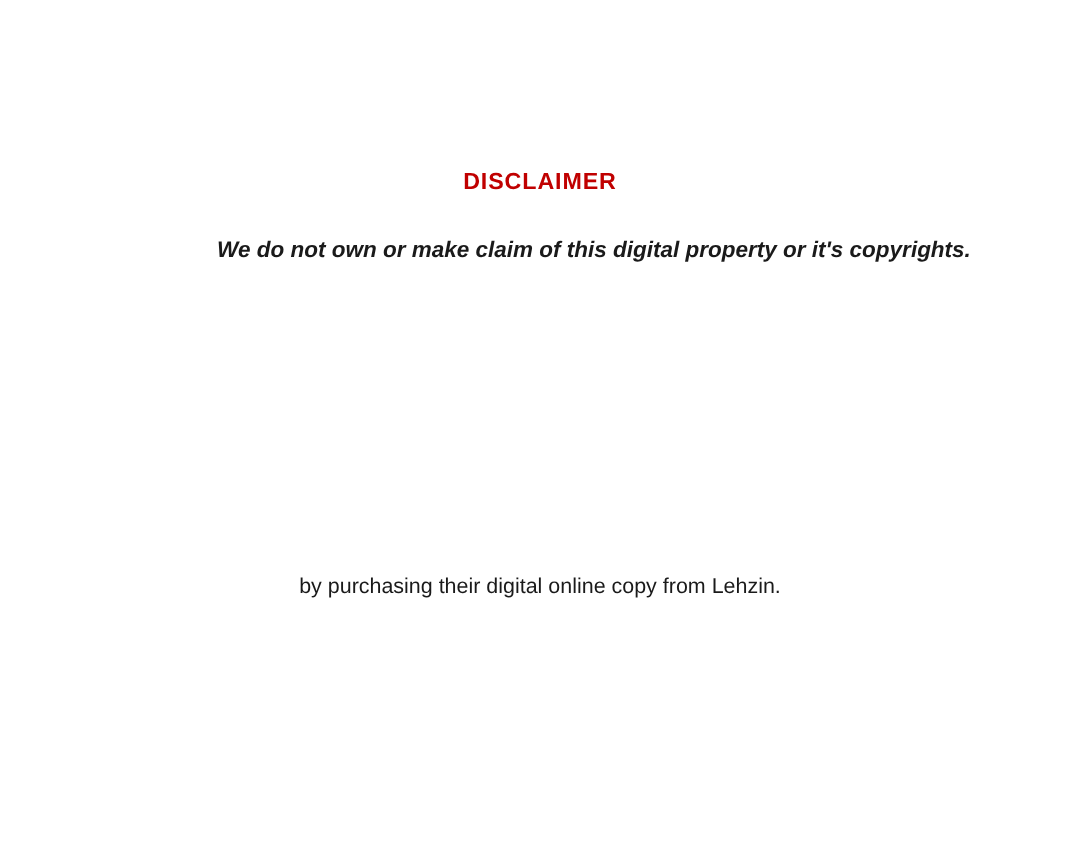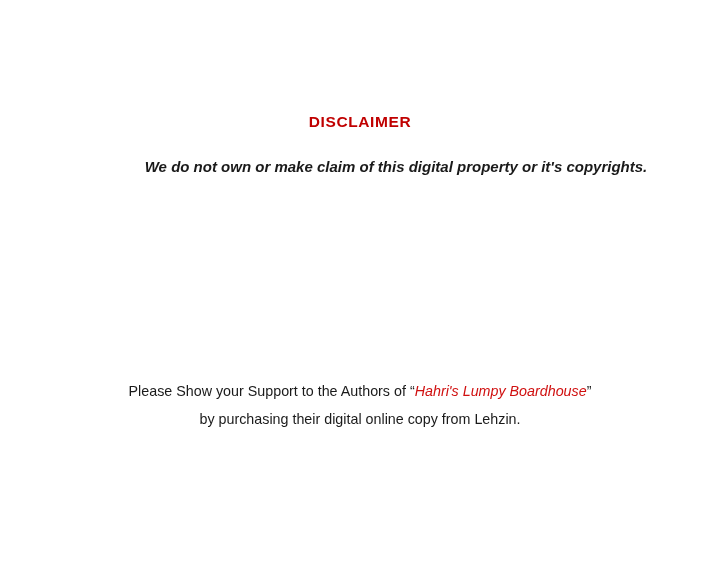--- a/index.html
+++ b/index.html
@@ -80,9 +80,6 @@
   </div>
 
   <div class="support-block">
-    <div>
-      <span>Please Show your Support to the Authors of </span><span class="quote">“</span><span class="title-ref">Hahri's Lumpy Boardhouse</span><span class="quote">”</span>
-    </div>
     <div>by purchasing their digital online copy from Lehzin.</div>
   </div>
 

